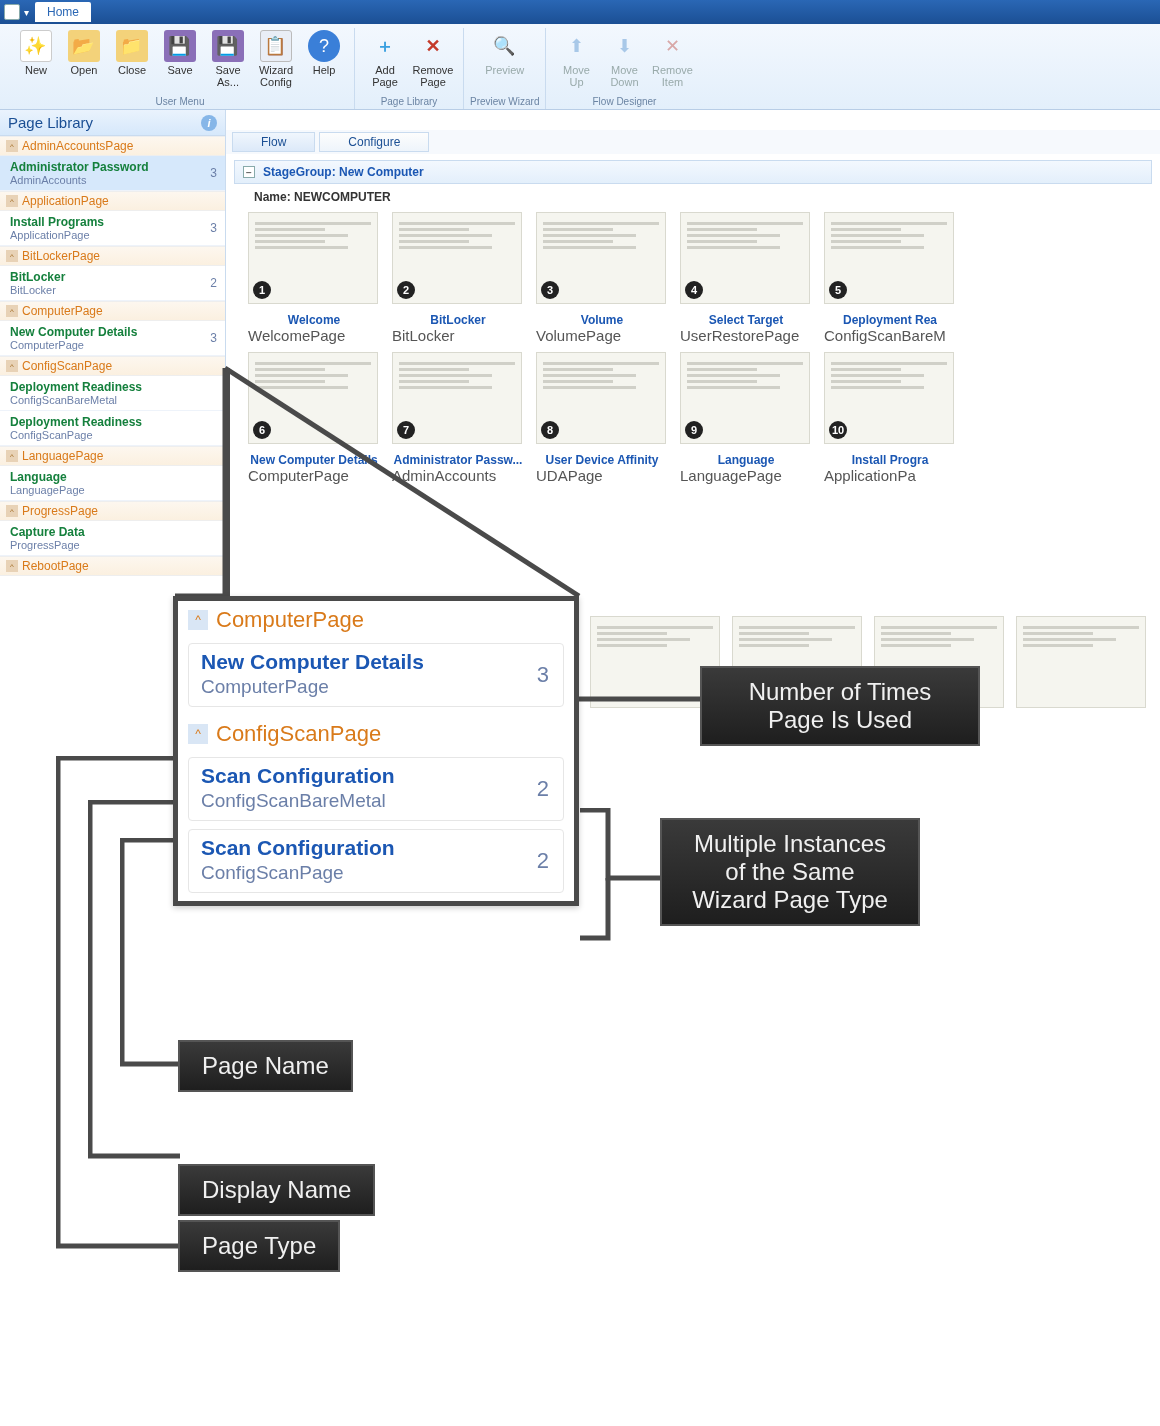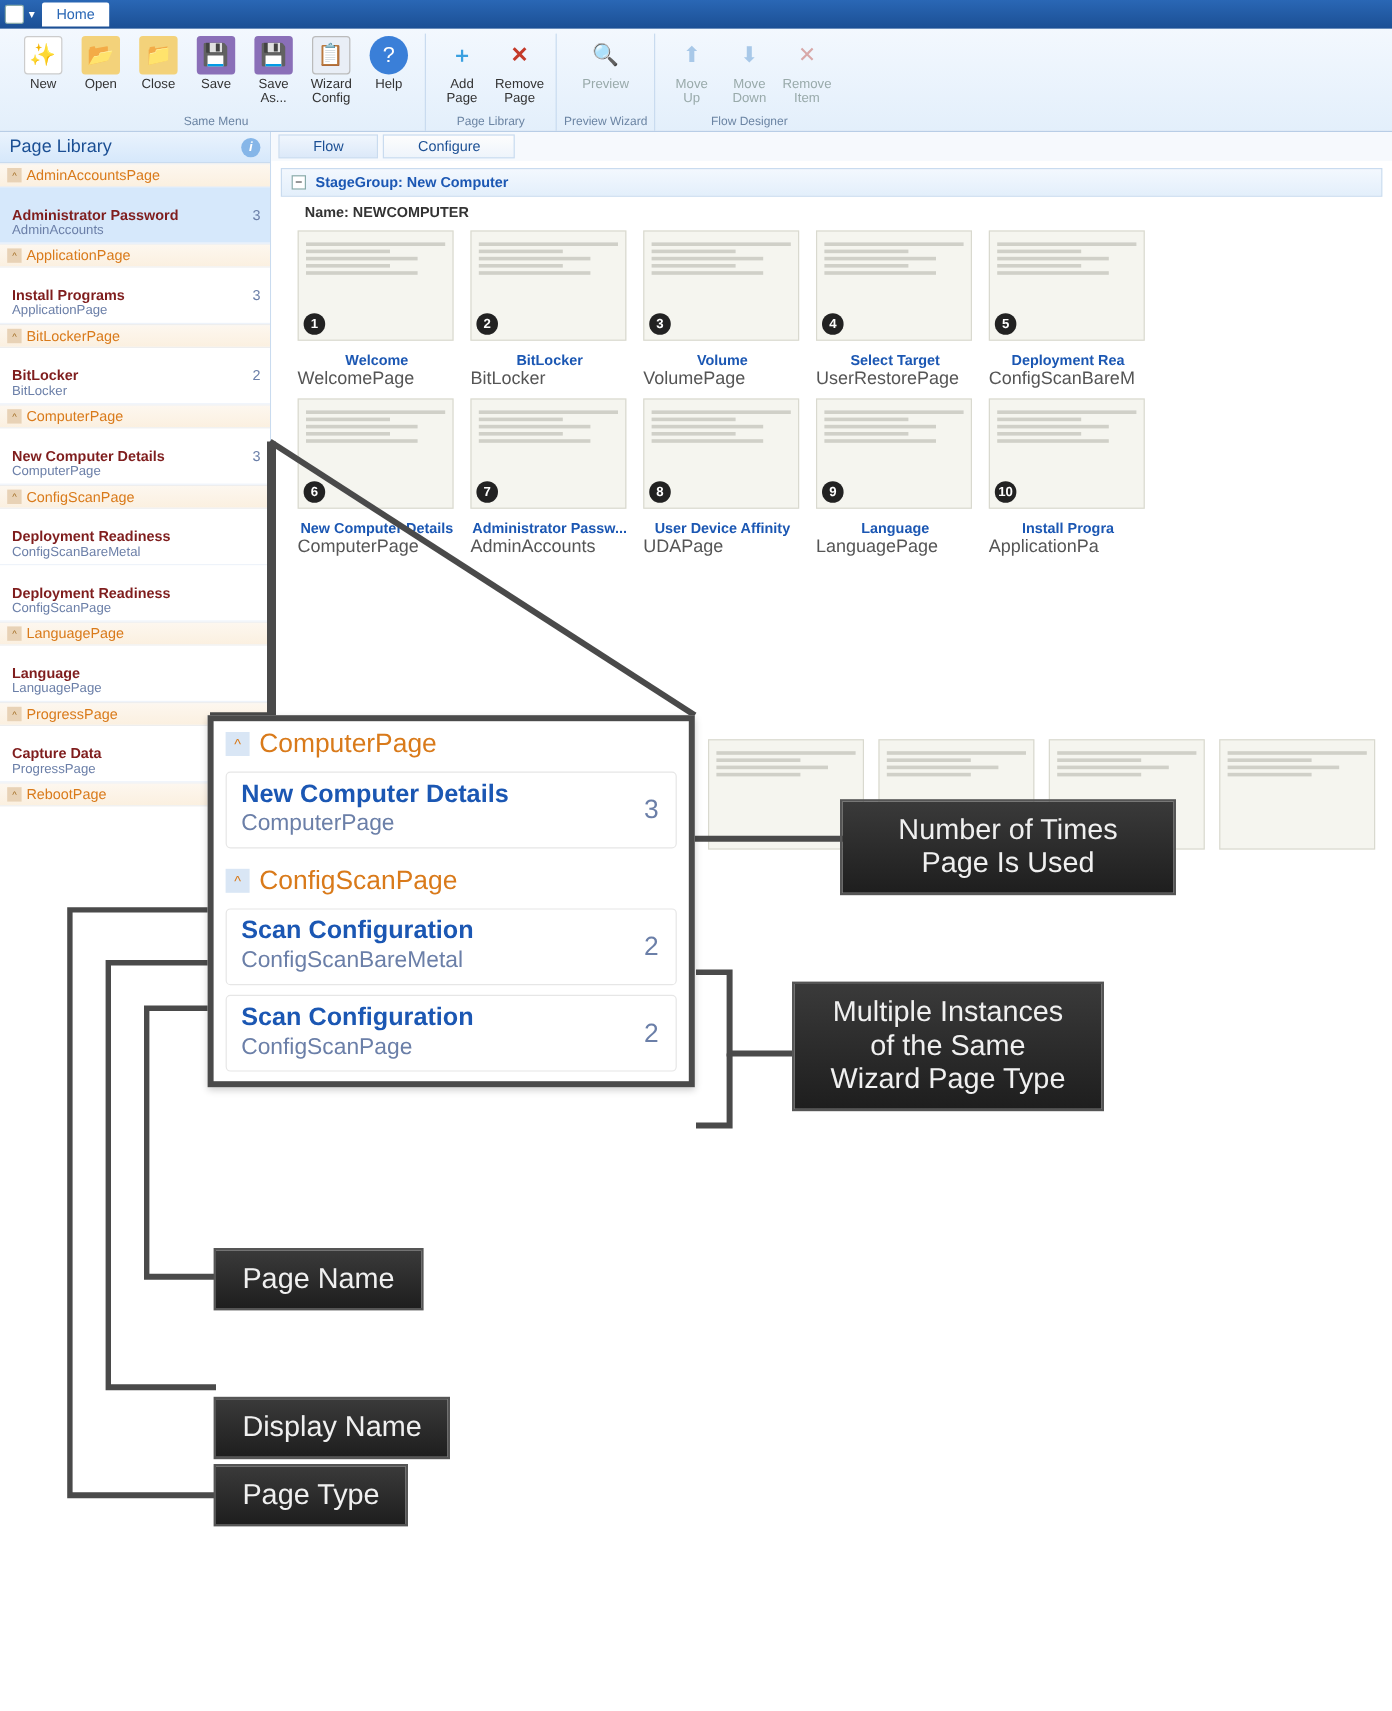--- a/index.html
+++ b/index.html
@@ -119,7 +119,7 @@
           <div class="lbl">Help</div>
         </div>
     </div>
-    <div class="ribbon-group-label">Same Menu</div>
+    <div class="ribbon-group-label">User Menu</div>
   </div>
   <div class="ribbon-group">
     <div class="ribbon-items">

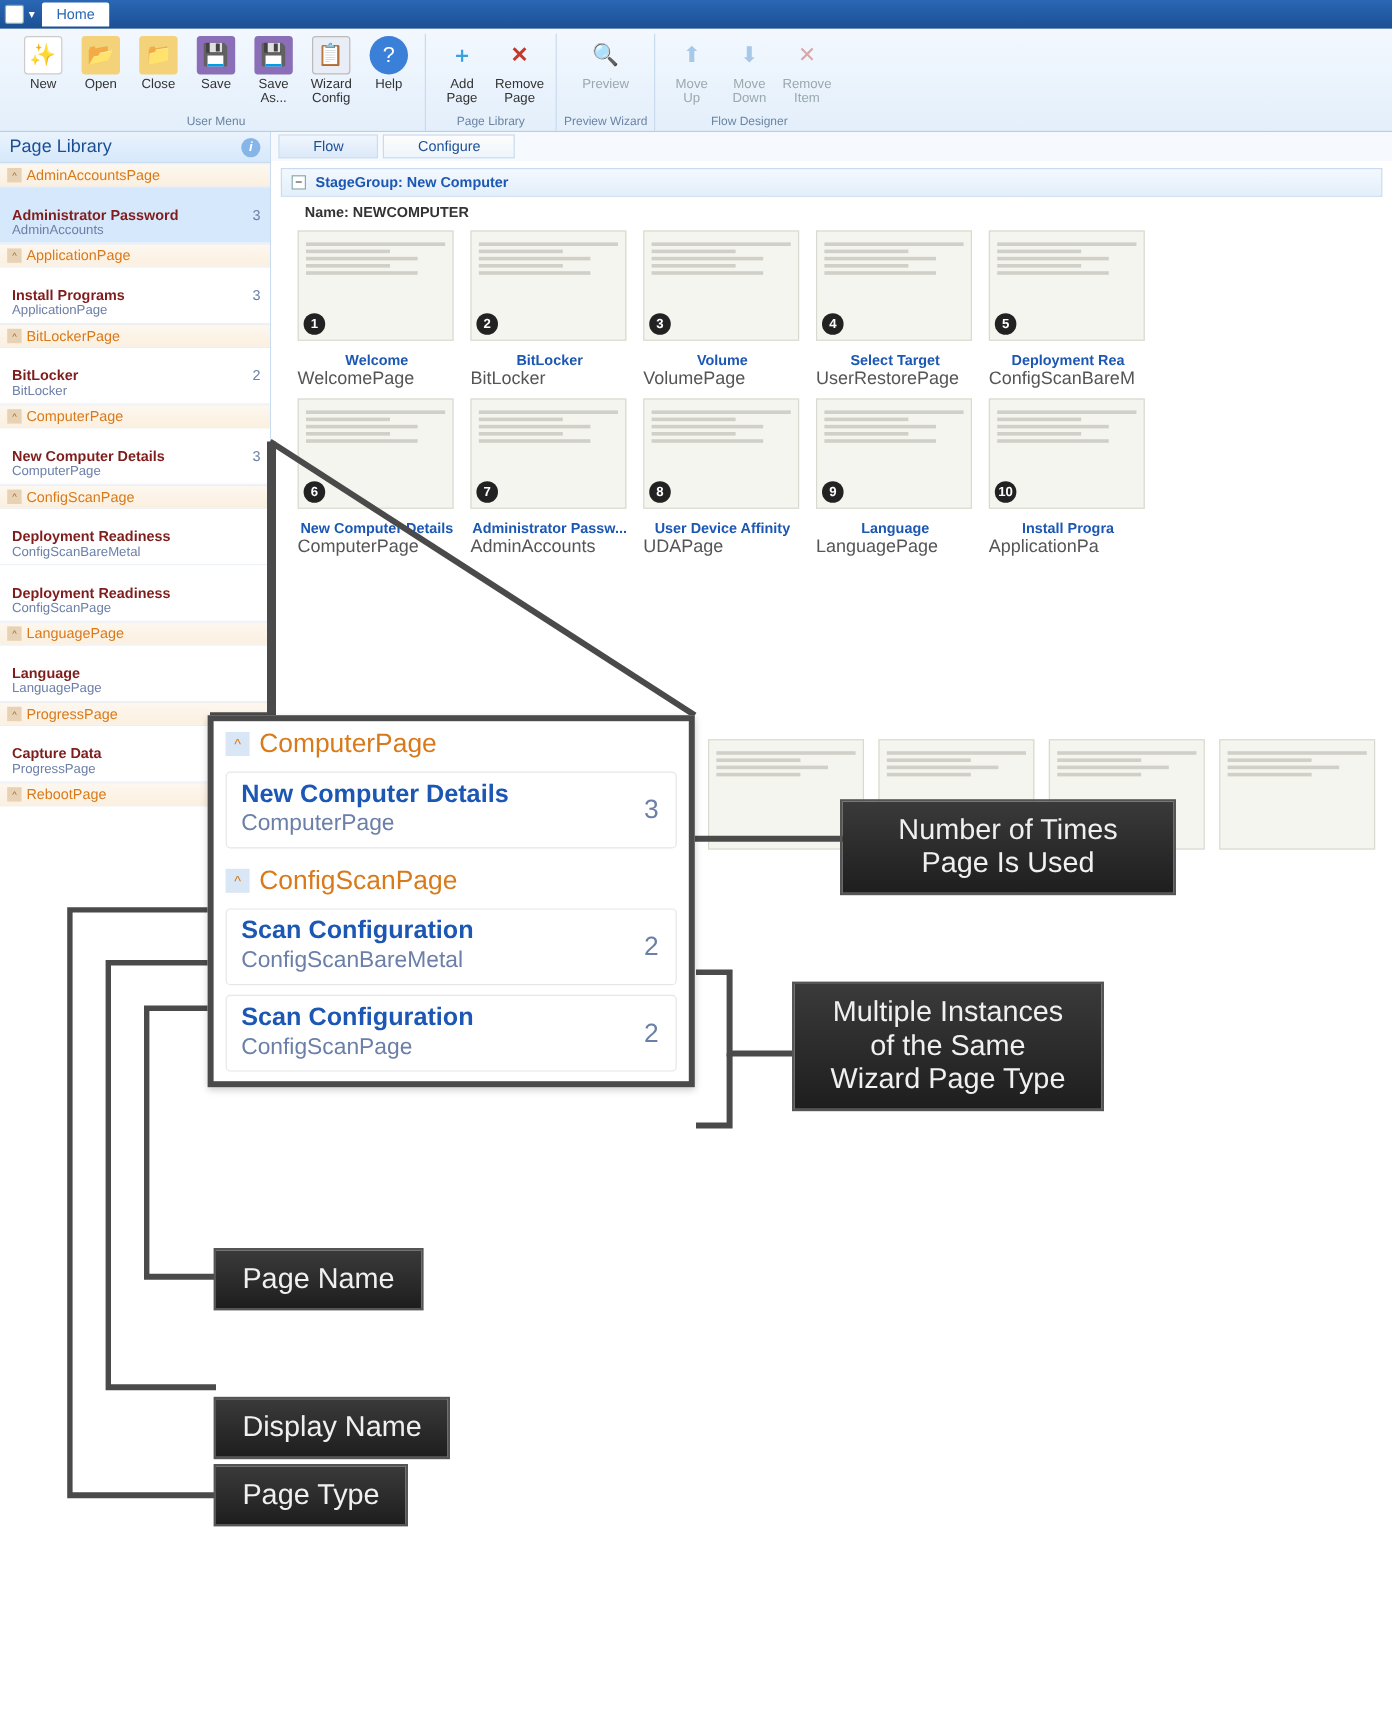--- a/index.html
+++ b/index.html
@@ -35,7 +35,7 @@
 .lib-item .cnt { position:absolute; right:8px; top:50%; transform:translateY(-50%); color:#6b7fa8; font-size:12px;}
 
 .content { flex: 1; display:flex; flex-direction:column; background:#fff;}
-.subtabs { display:flex; padding: 2px 6px; gap:4px; background:#f6f9fd;}
+.subtabs { display:flex; padding: 2px 6px; gap:4px; background:#f6f9fd;margin-top:20px;}
 .subtab { border:1px solid #c9dbef; background:linear-gradient(#fdfdfd,#eef4fb); padding:2px 28px; color:#1b4f94; font-size:12px; }
 .subtab.active { background:linear-gradient(#f0f6fd,#dce9f9); }
 

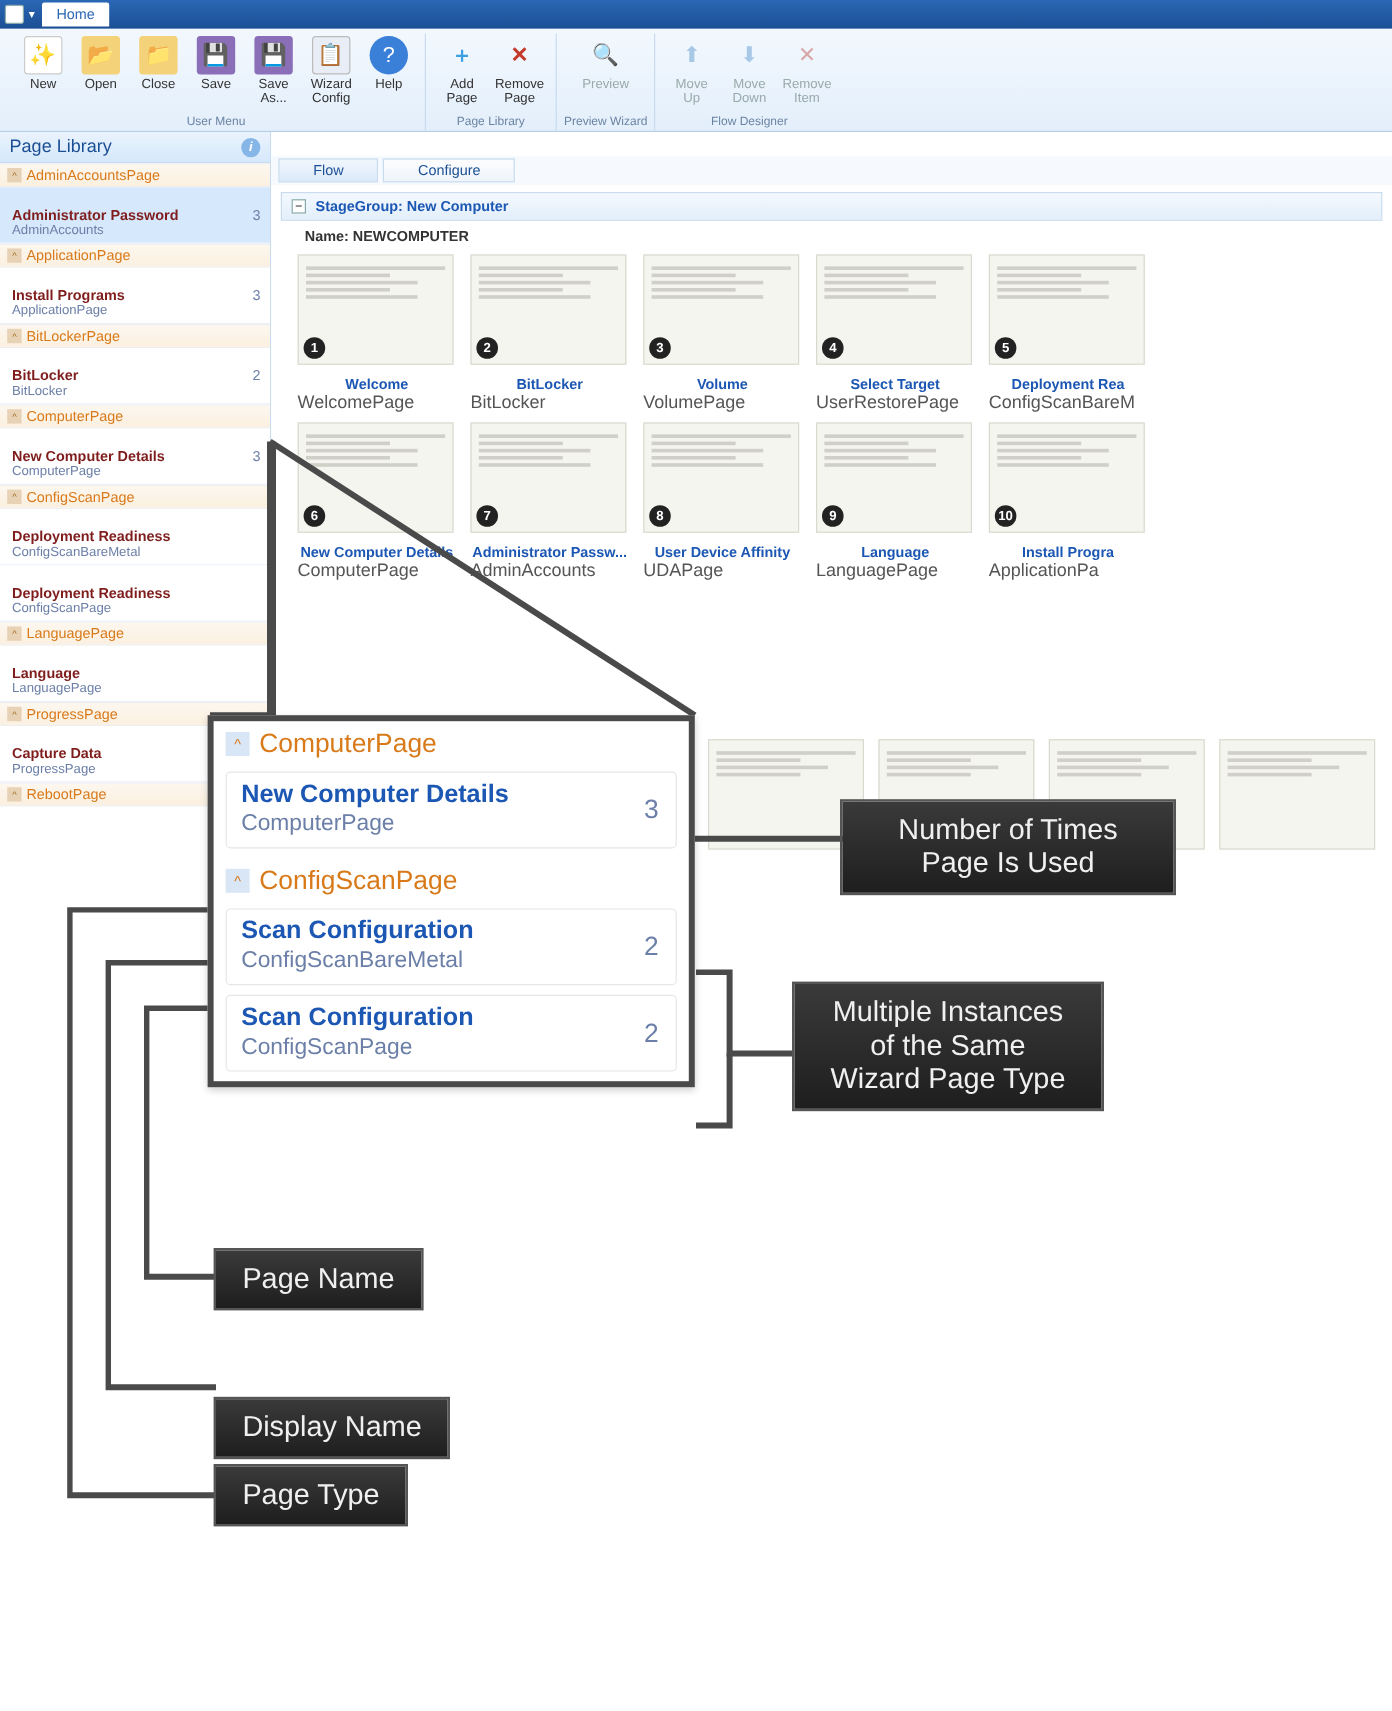--- a/index.html
+++ b/index.html
@@ -30,7 +30,7 @@
 .lib-group-hdr .chev { width:12px;height:12px;background:#e8d2b6;margin-right:4px;display:flex;align-items:center;justify-content:center;font-size:8px;color:#a06a20;}
 .lib-item { padding: 4px 8px 4px 10px; border-bottom: 1px solid #eef3fa; position:relative;}
 .lib-item.selected { background: #d6e8fb; }
-.lib-item .disp { color: #7f1d1d; font-weight: 600; font-size: 12px; margin-top: 12px; }
+.lib-item .disp { color: #15803d; font-weight: 600; font-size: 12px; }
 .lib-item .pname { color: #6b7fa8; font-size: 11px; }
 .lib-item .cnt { position:absolute; right:8px; top:50%; transform:translateY(-50%); color:#6b7fa8; font-size:12px;}
 

